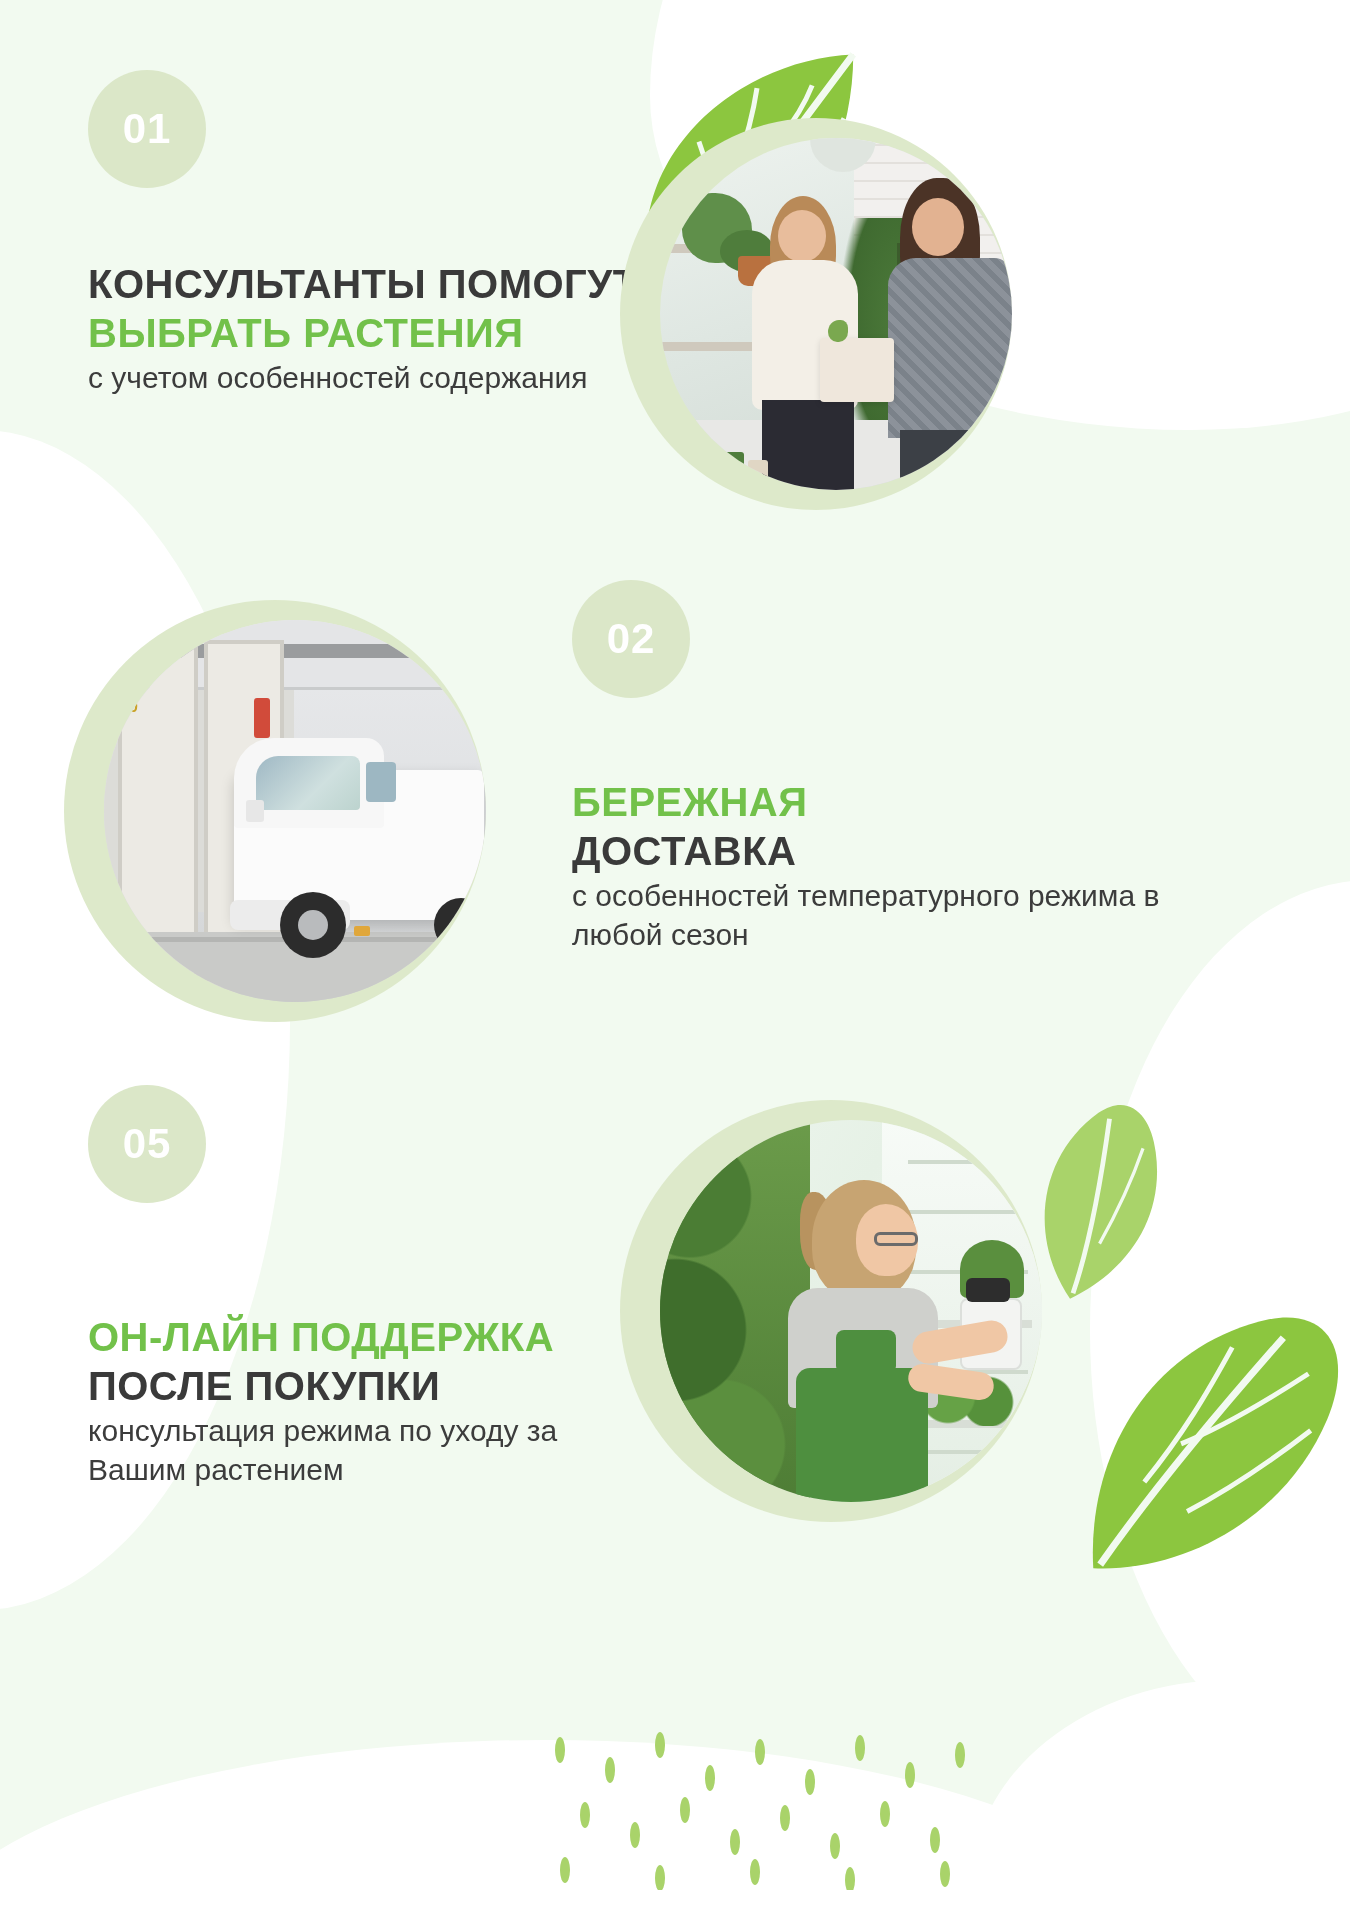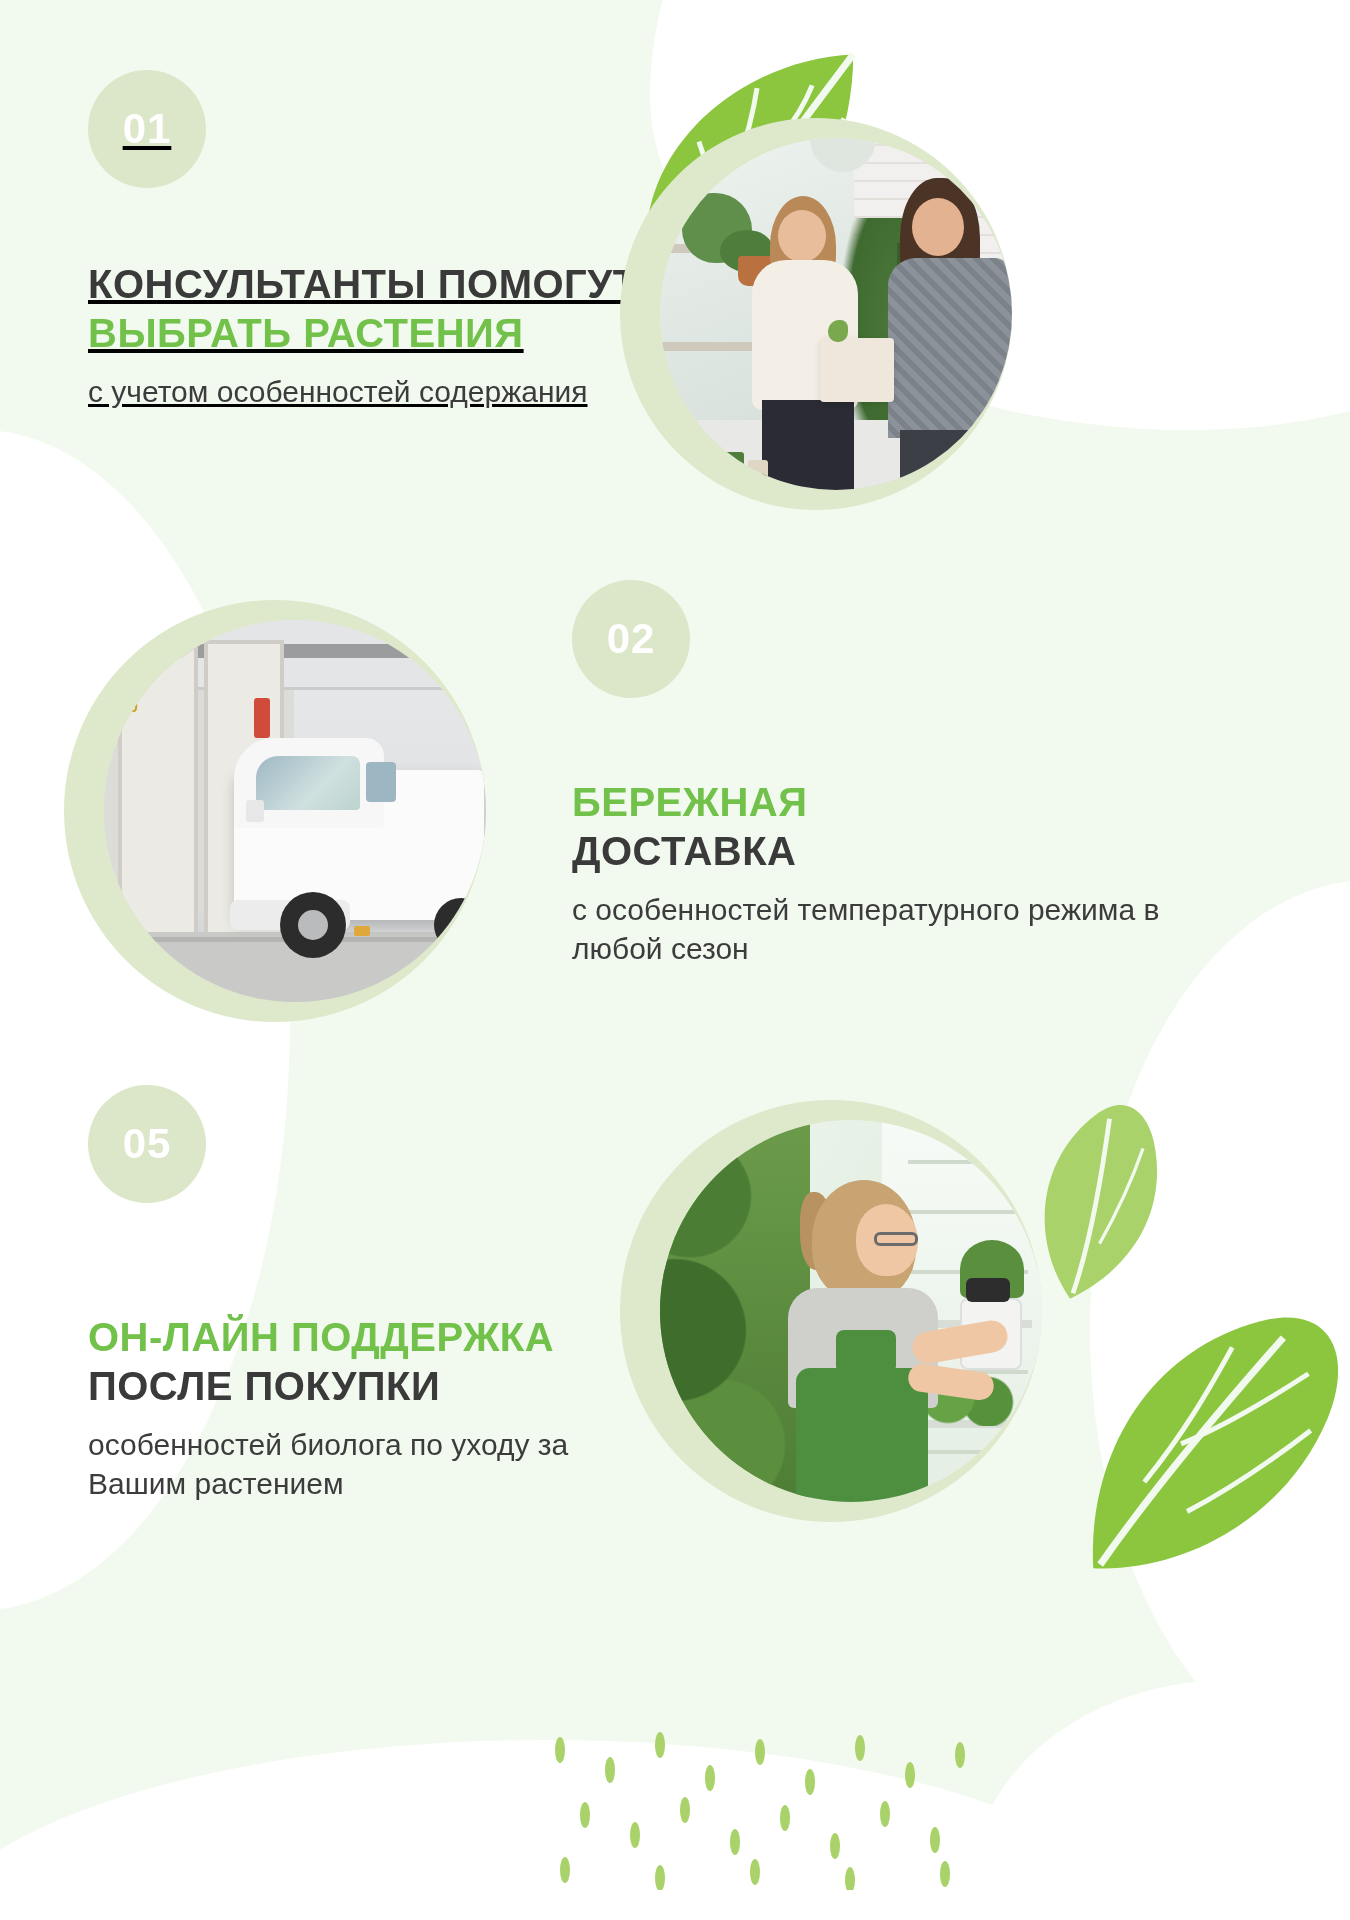--- a/index.html
+++ b/index.html
@@ -220,7 +220,7 @@
                    radial-gradient(circle at 70% 60%, #56913b 0 24px, rgba(0,0,0,0) 26px); }
 
   
-  .b1 { top: 70px;  left: 88px;  width: 560px; text-decoration: underline; }
+  .b1 { top: 70px;  left: 88px;  width: 560px; }
   .b1 .badge { margin-bottom: 72px; }
   .ph1-ring { top: 118px; left: 620px; width: 392px; height: 392px; }
 

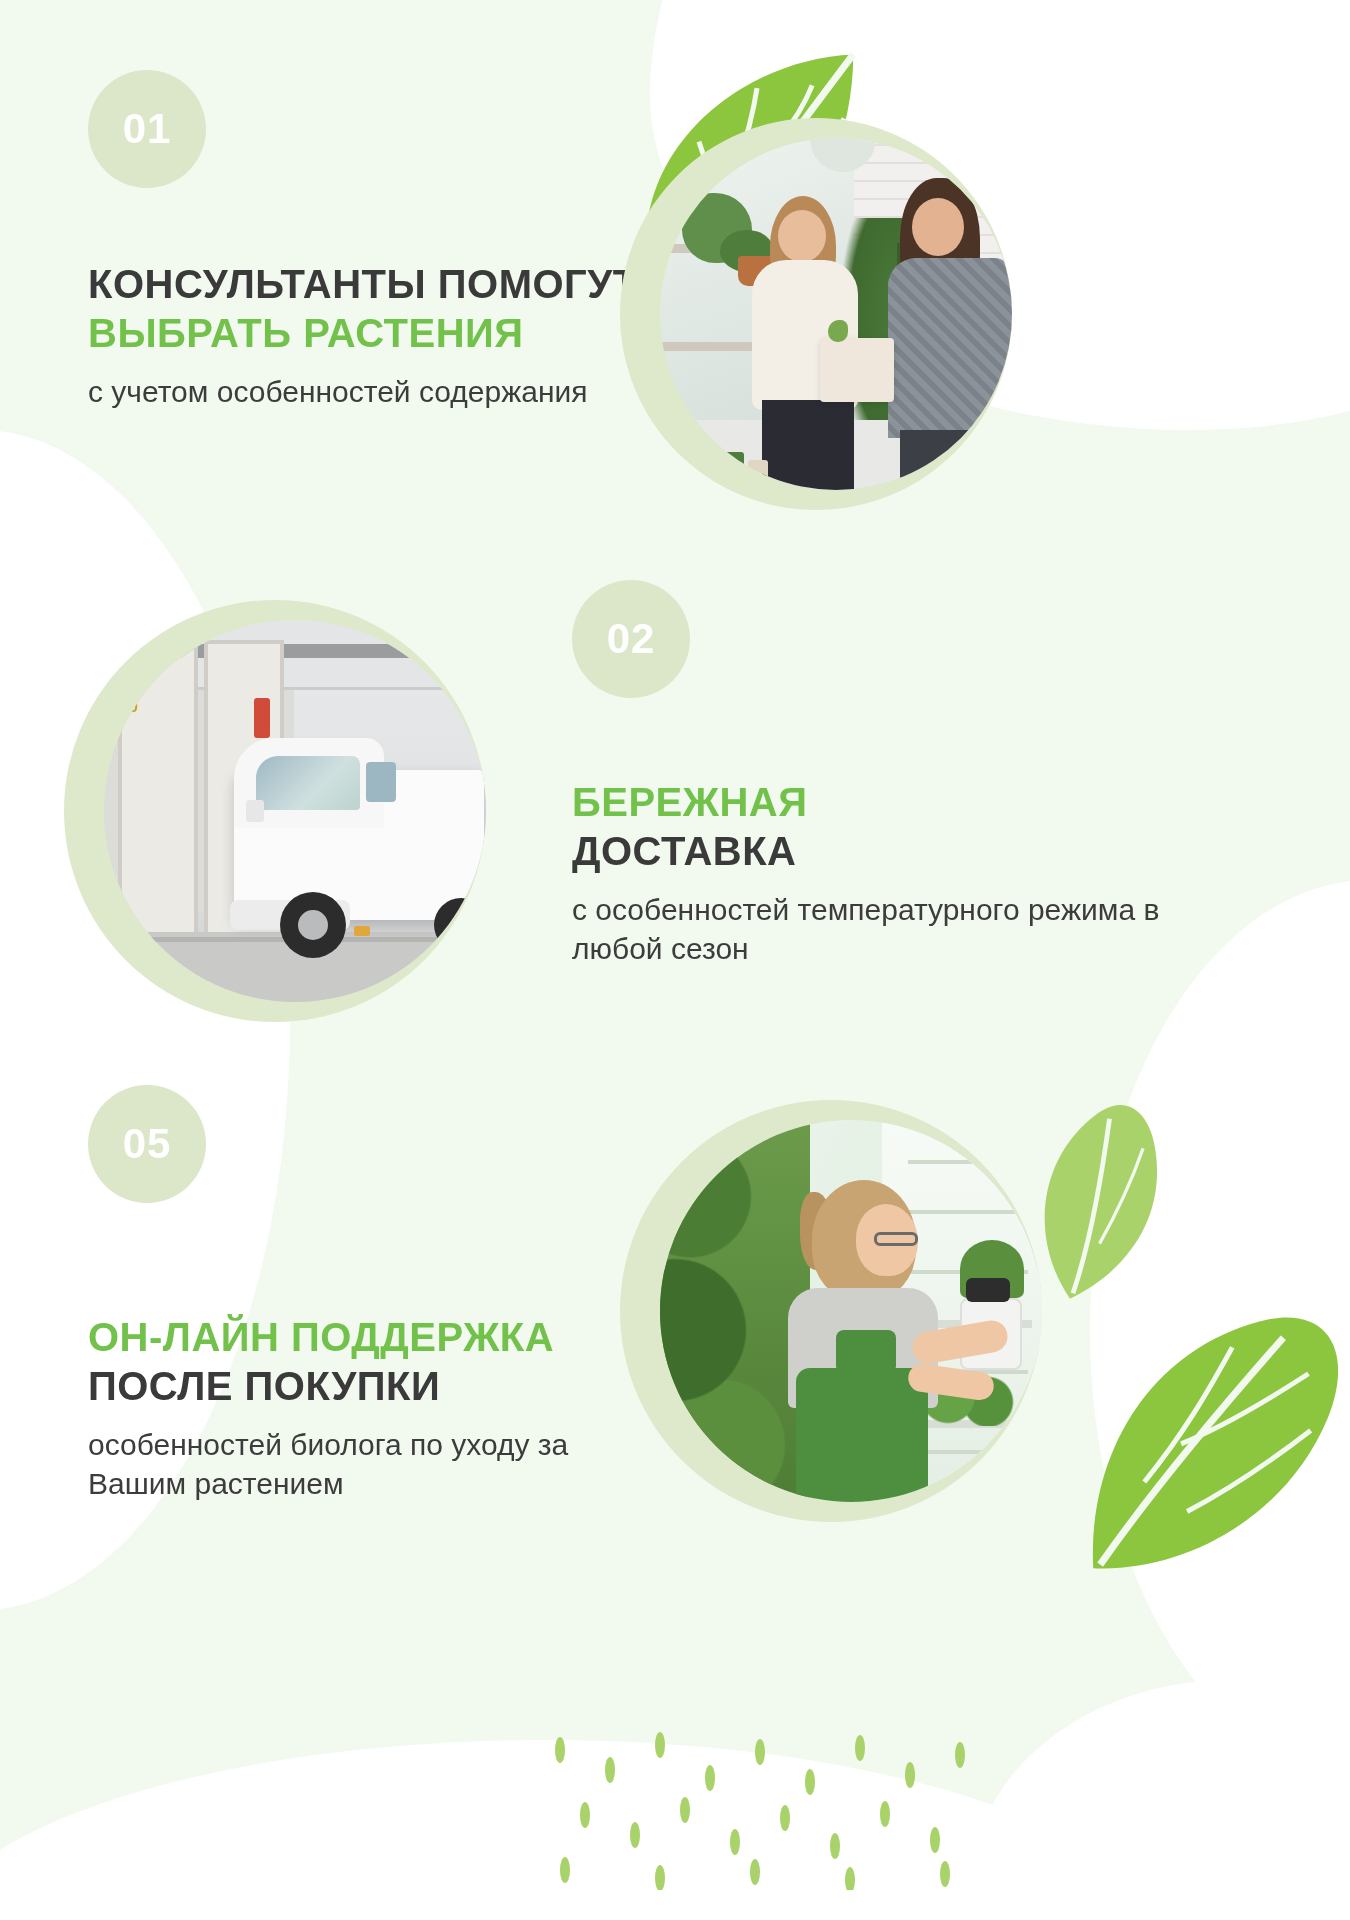--- a/index.html
+++ b/index.html
@@ -112,7 +112,7 @@
     font-size: 30px;
     line-height: 1.32;
     color: #3c3c3c;
-    margin-top: 14px;
+    margin-top: 0;
   }
 
   

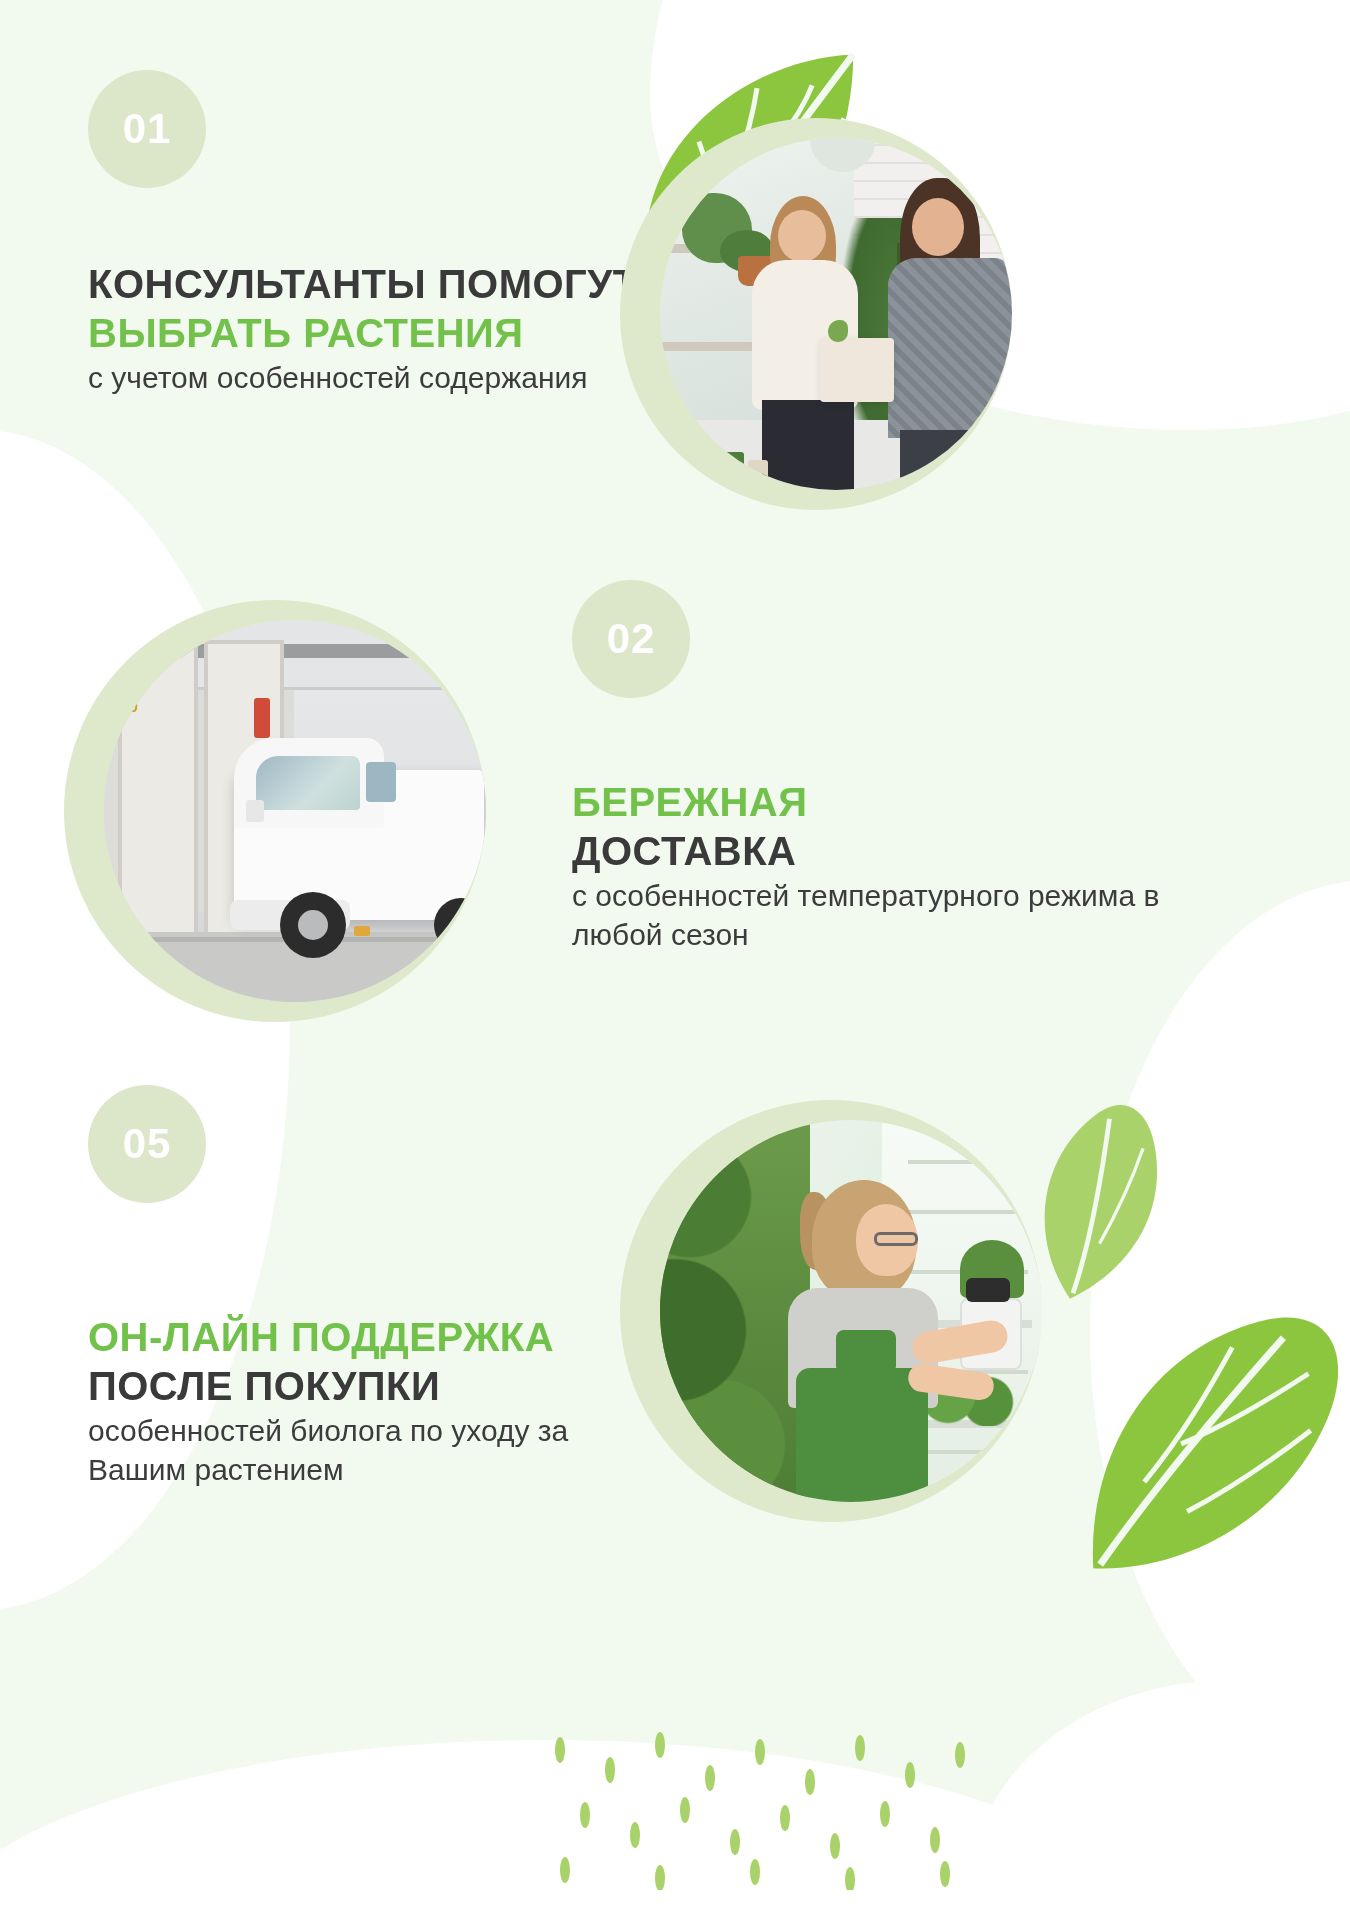--- a/index.html
+++ b/index.html
@@ -380,7 +380,7 @@
       <span class="hl">ОН-ЛАЙН ПОДДЕРЖКА</span><br>
       <span>ПОСЛЕ ПОКУПКИ</span>
     </div>
-    <div class="subline">особенностей биолога по уходу за Вашим растением</div>
+    <div class="subline">консультация режима по уходу за Вашим растением</div>
   </div>
 
   <div class="photo-ring ph3-ring">

